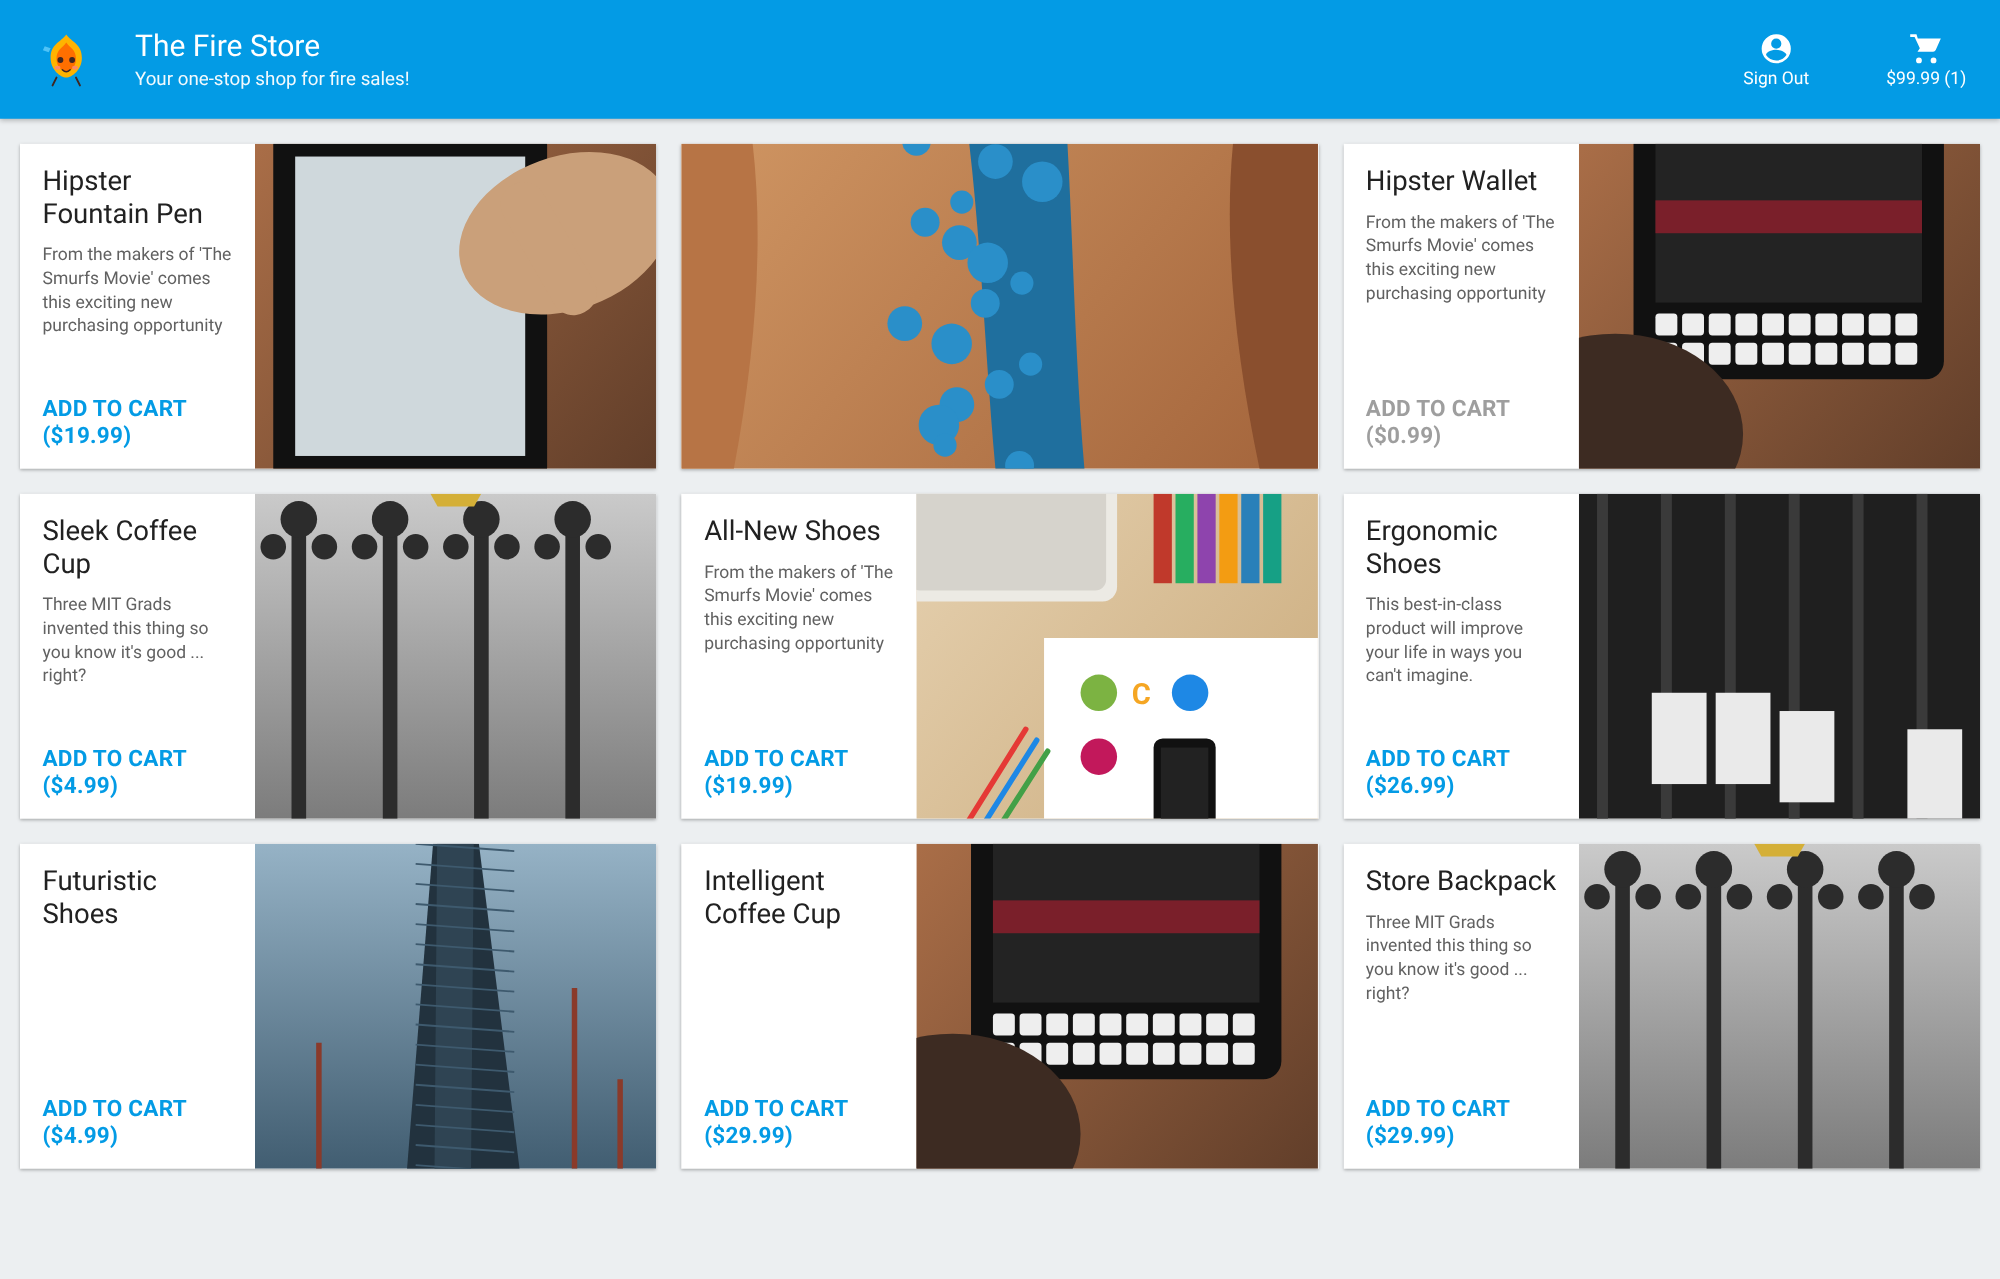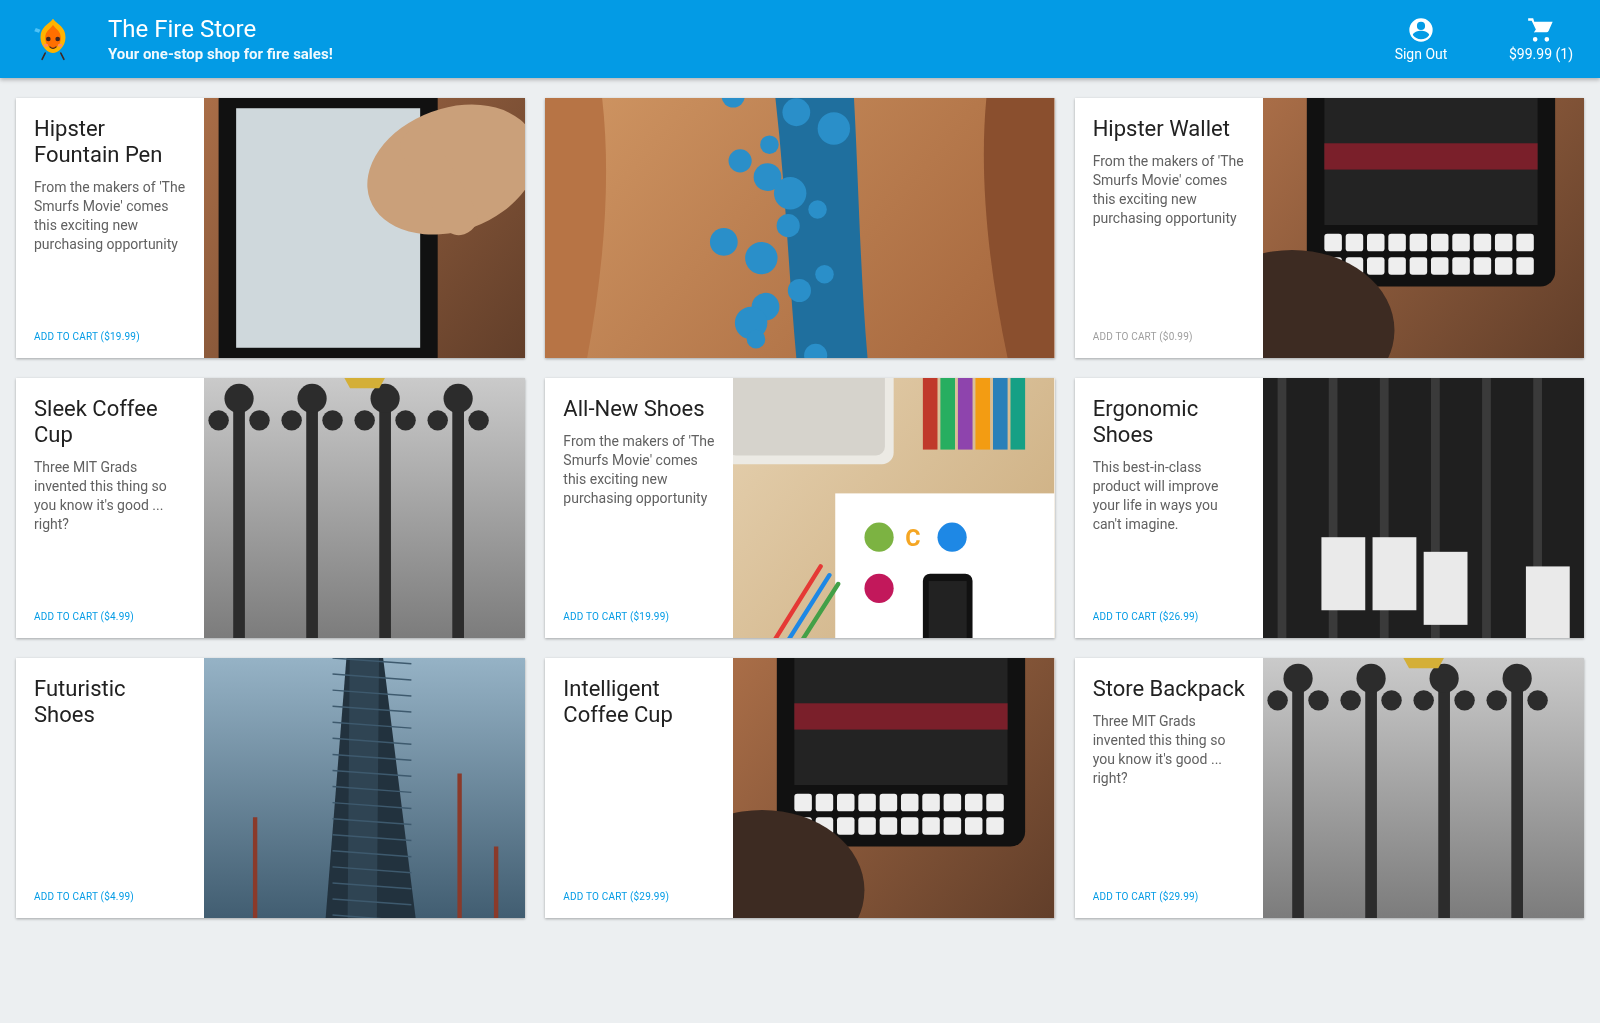--- a/index.html
+++ b/index.html
@@ -12,7 +12,7 @@
   
   .header {
     background: #039be5;
-    height: 78px;
+    height: 95px;
     display: flex;
     align-items: center;
     padding: 0 24px 0 28px;

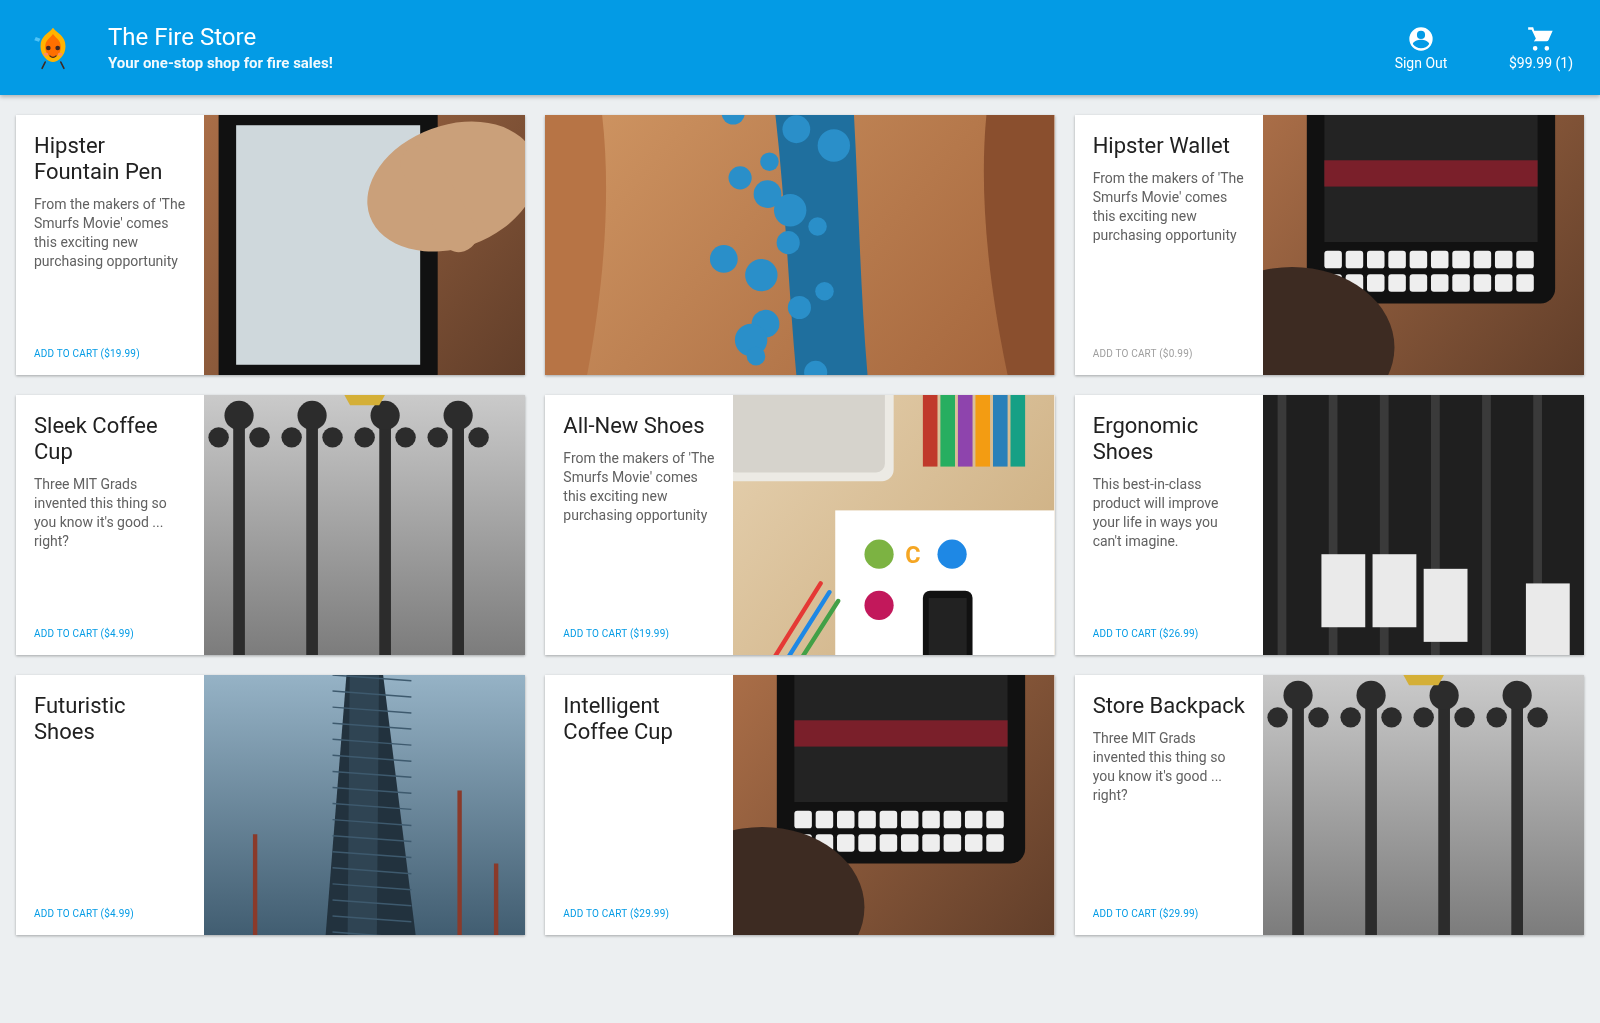--- a/index.html
+++ b/index.html
@@ -27,7 +27,7 @@
   .logo svg { width: 50px; height: 50px; }
   .titles { flex: 0 0 auto; color: #fff; }
   .title { font-size: 24px; font-weight: 400; line-height: 1.2; }
-  .subtitle { font-size: 15px; font-weight: 700; opacity: .95; margin-top: 2px; }
+  .subtitle { font-size: 15px; font-weight: 400; opacity: .95; margin-top: 2px; }
   .spacer { flex: 1; }
   .header-actions { display: flex; gap: 50px; }
   .header-btn {

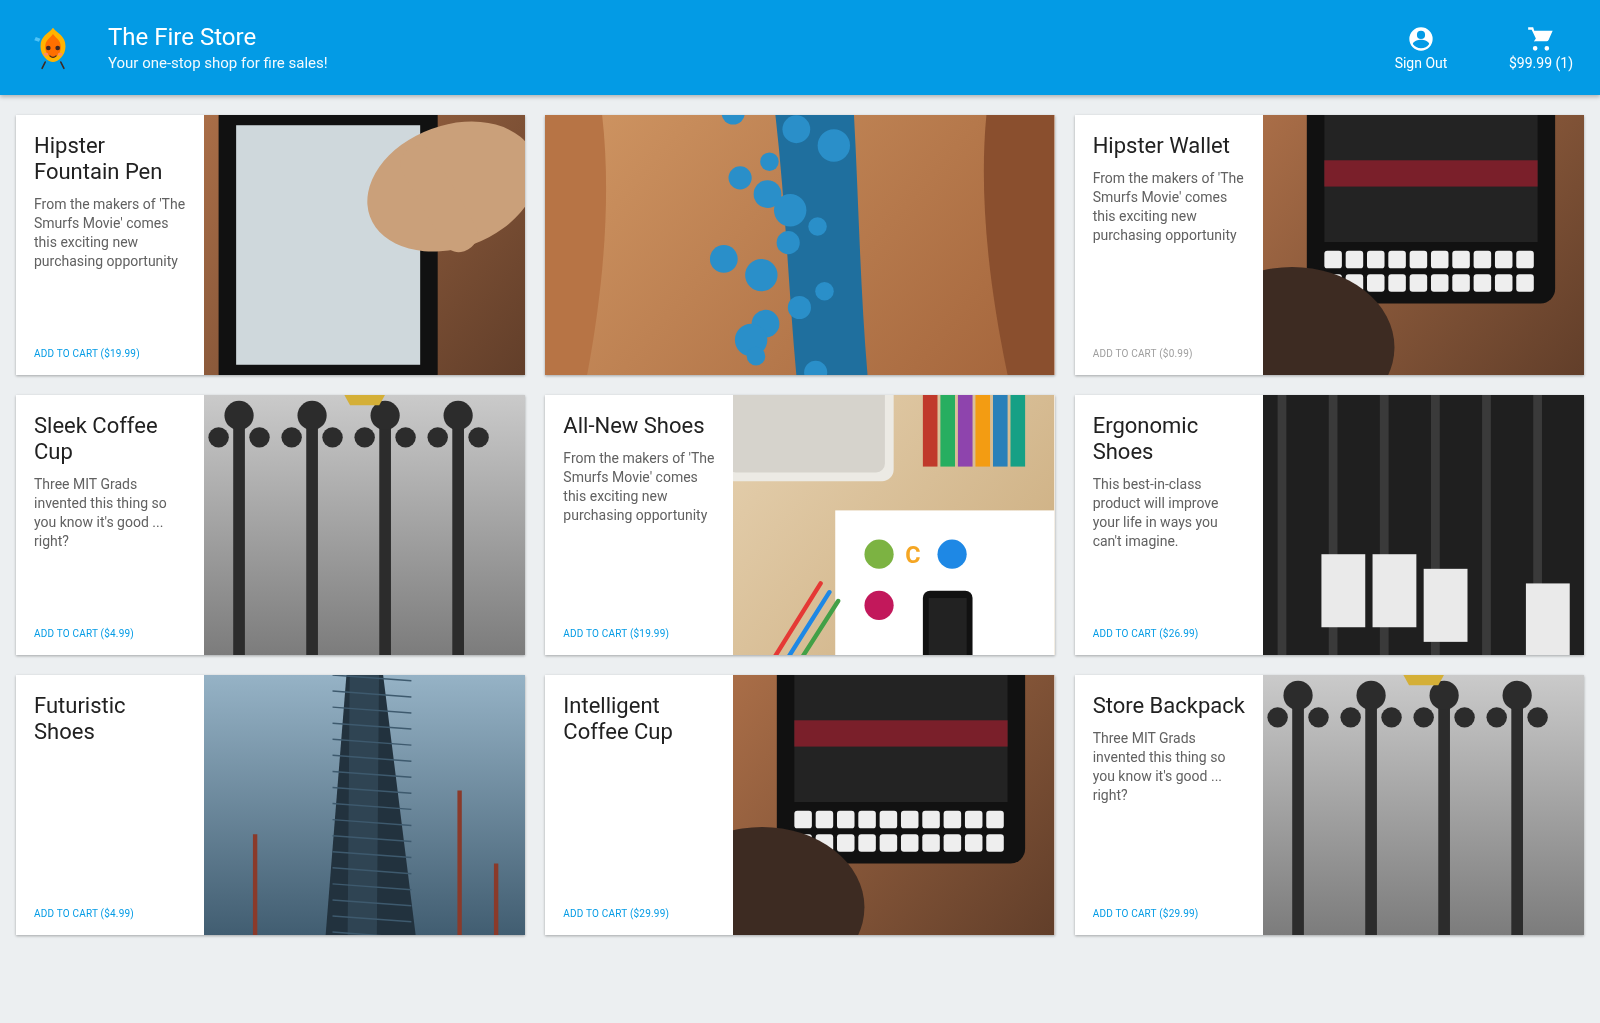--- a/index.html
+++ b/index.html
@@ -71,8 +71,8 @@
   }
   .card-spacer { flex: 1; }
   .card-action {
-    font-size: 10px;
-    font-weight: 400;
+    font-size: 18px;
+    font-weight: 700;
     color: #039be5;
     letter-spacing: .2px;
     cursor: pointer;

